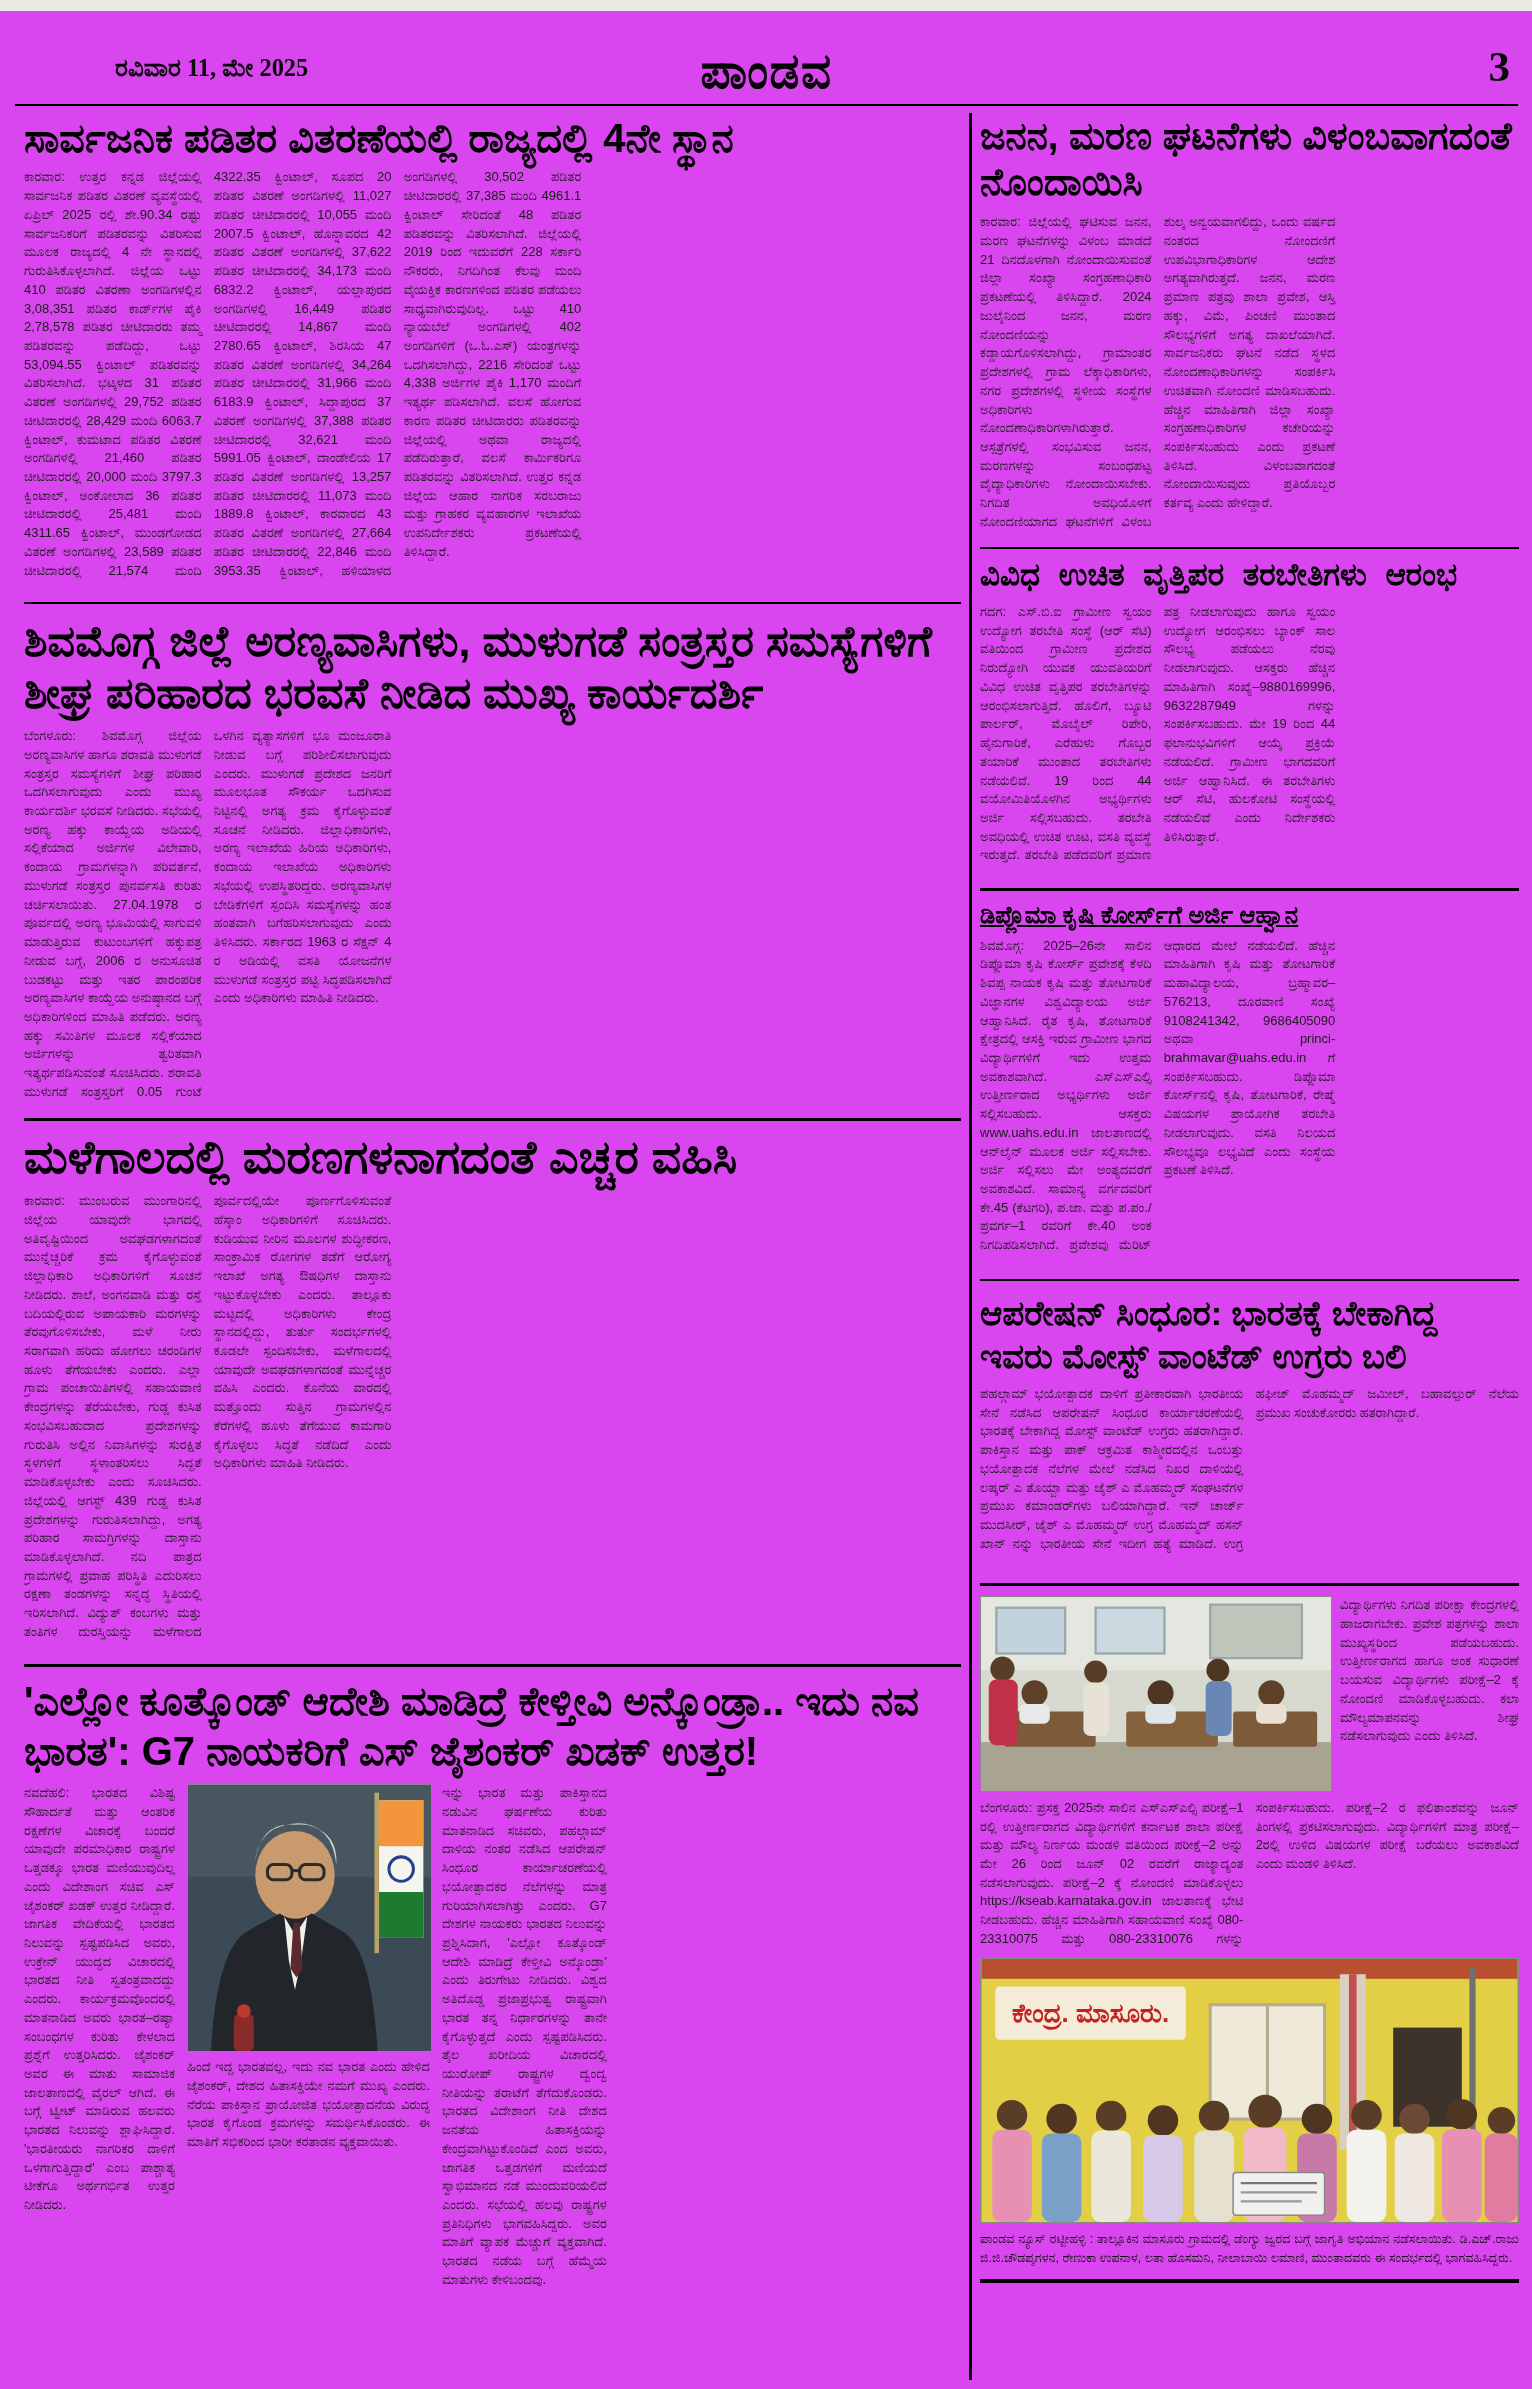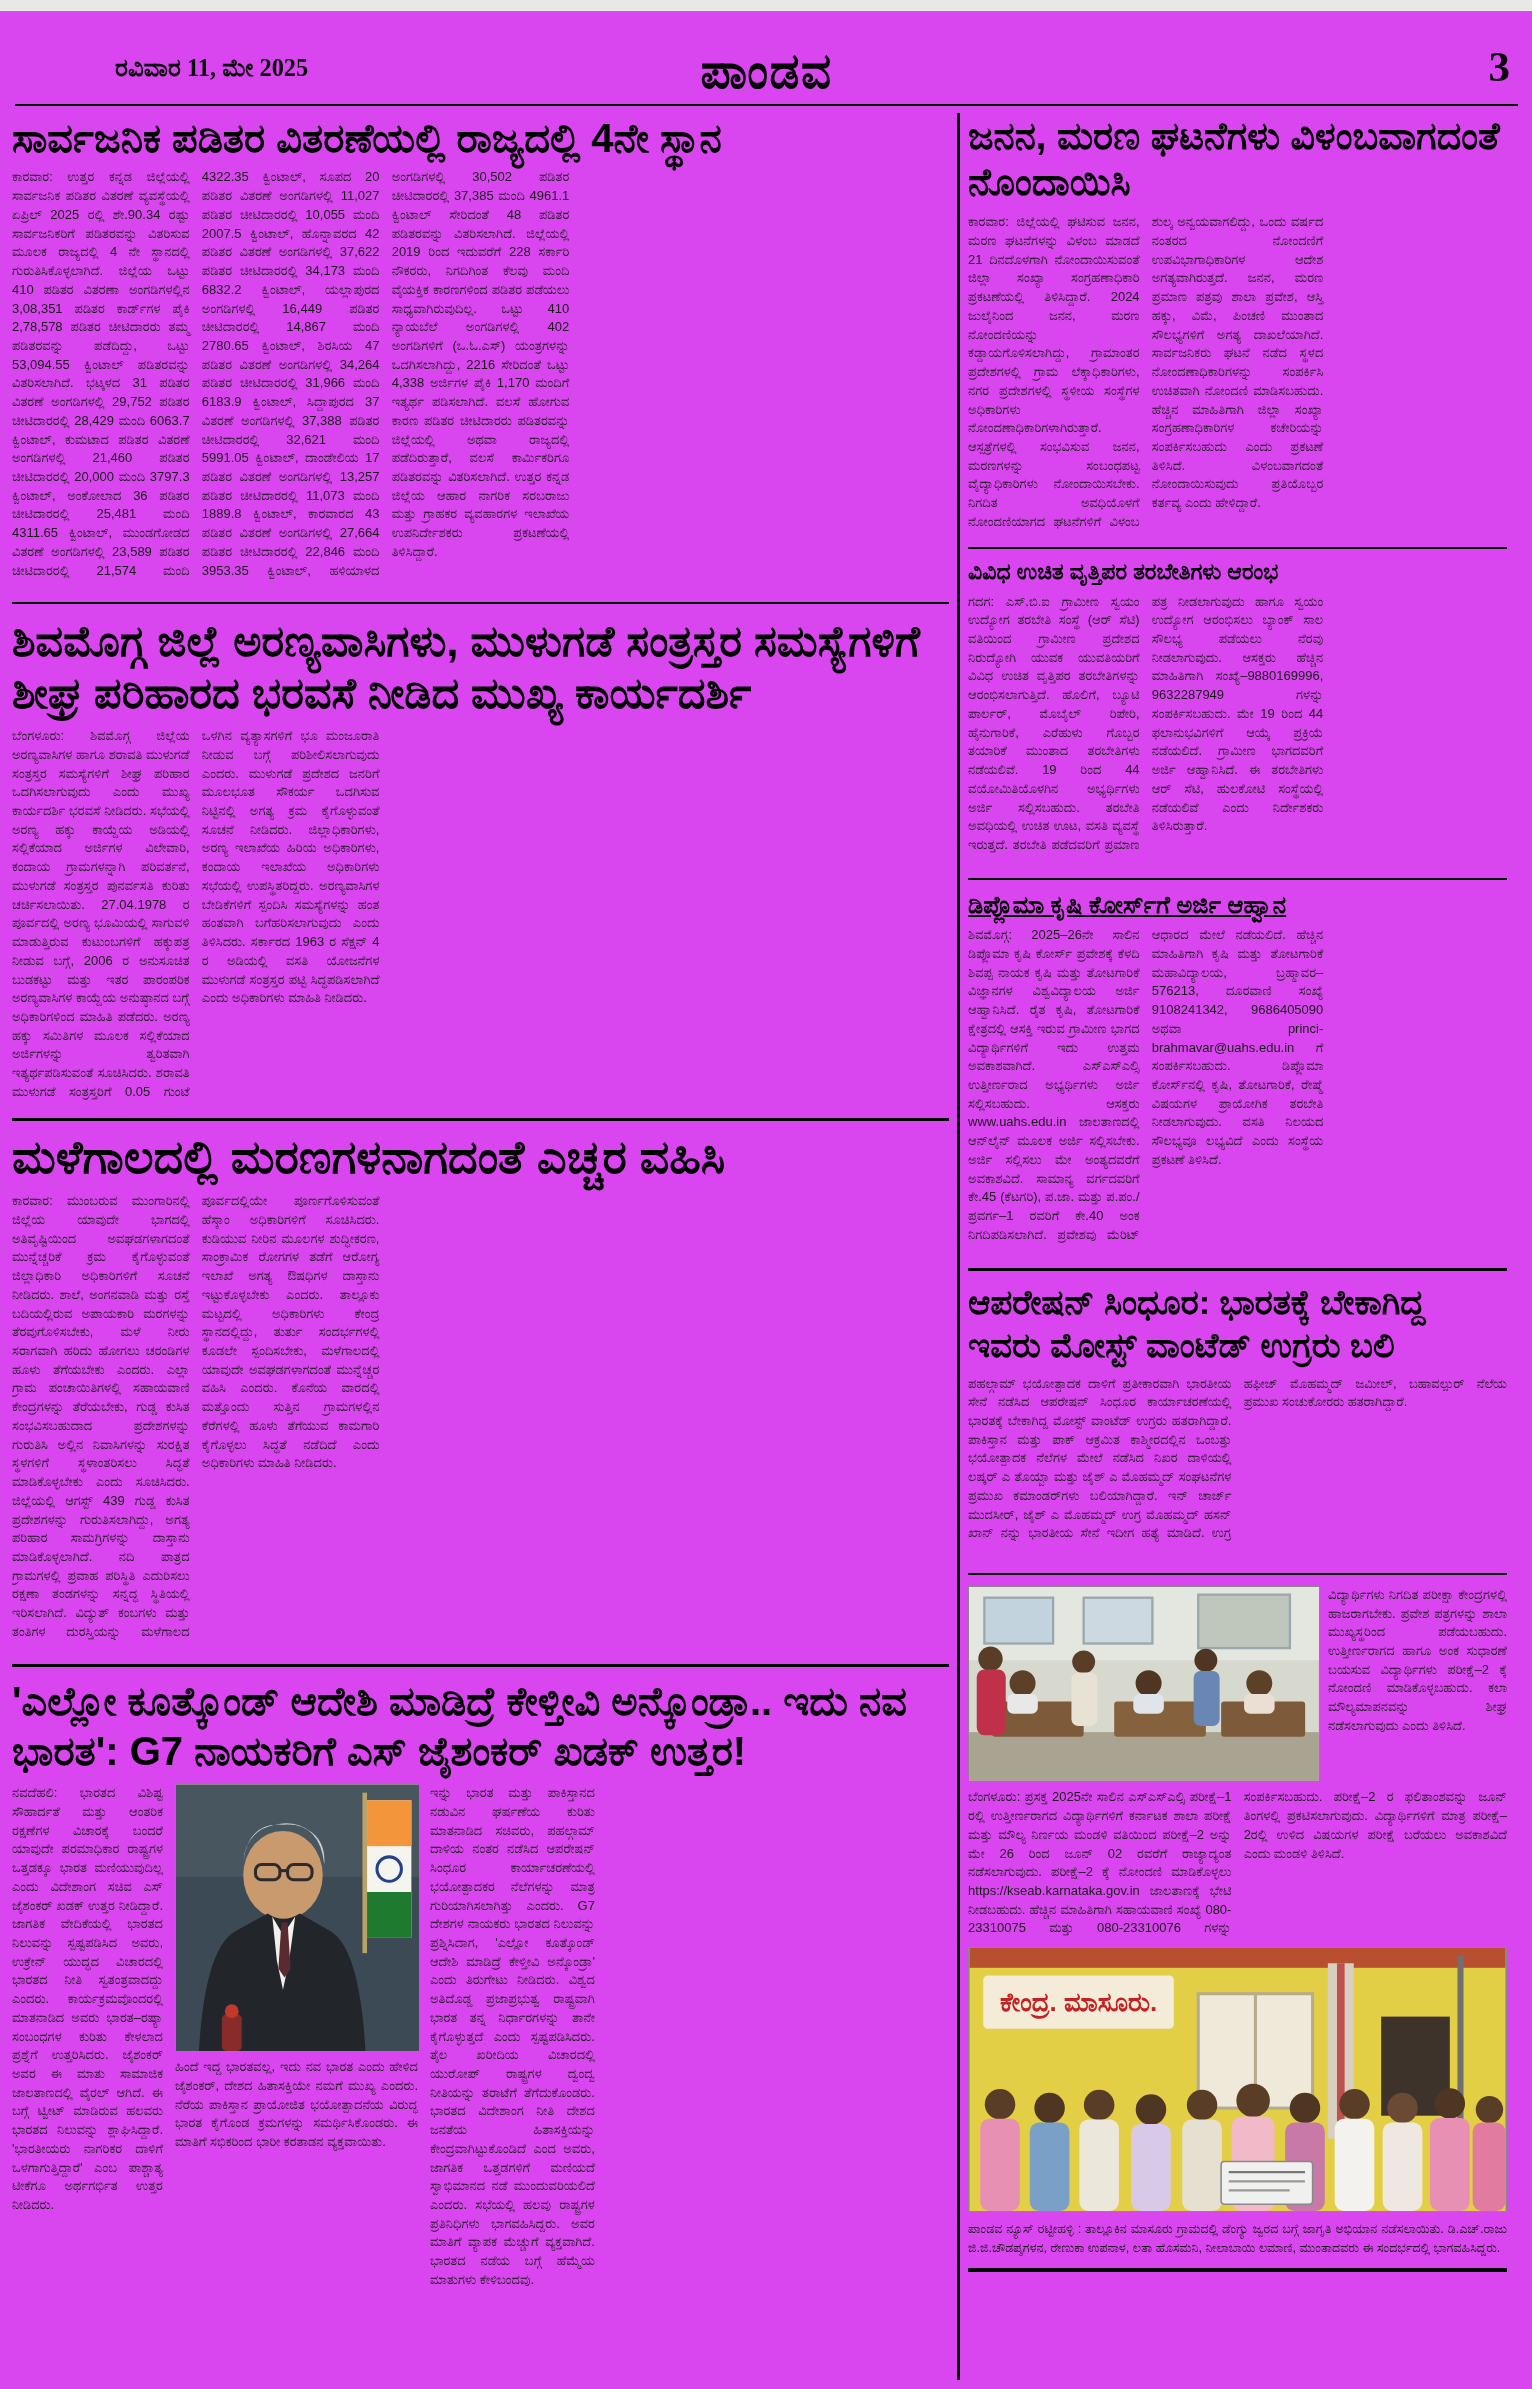--- a/index.html
+++ b/index.html
@@ -16,7 +16,7 @@
   .hdr-rule{position:absolute;left:15.3px;right:15.3px;top:93px;height:2.3px;background:#000;}
 
   
-  .main{position:absolute;left:12px;top:102px;width:1495px;height:2267px;display:flex;}
+  .main{position:absolute;left:24px;top:102px;width:1495px;height:2267px;display:flex;}
   .sec-left{width:937px;flex:0 0 auto;}
   .vrule{width:2.3px;background:#000;margin:0 8.4px;flex:0 0 auto;}
   .sec-right{flex:1;min-width:0;}

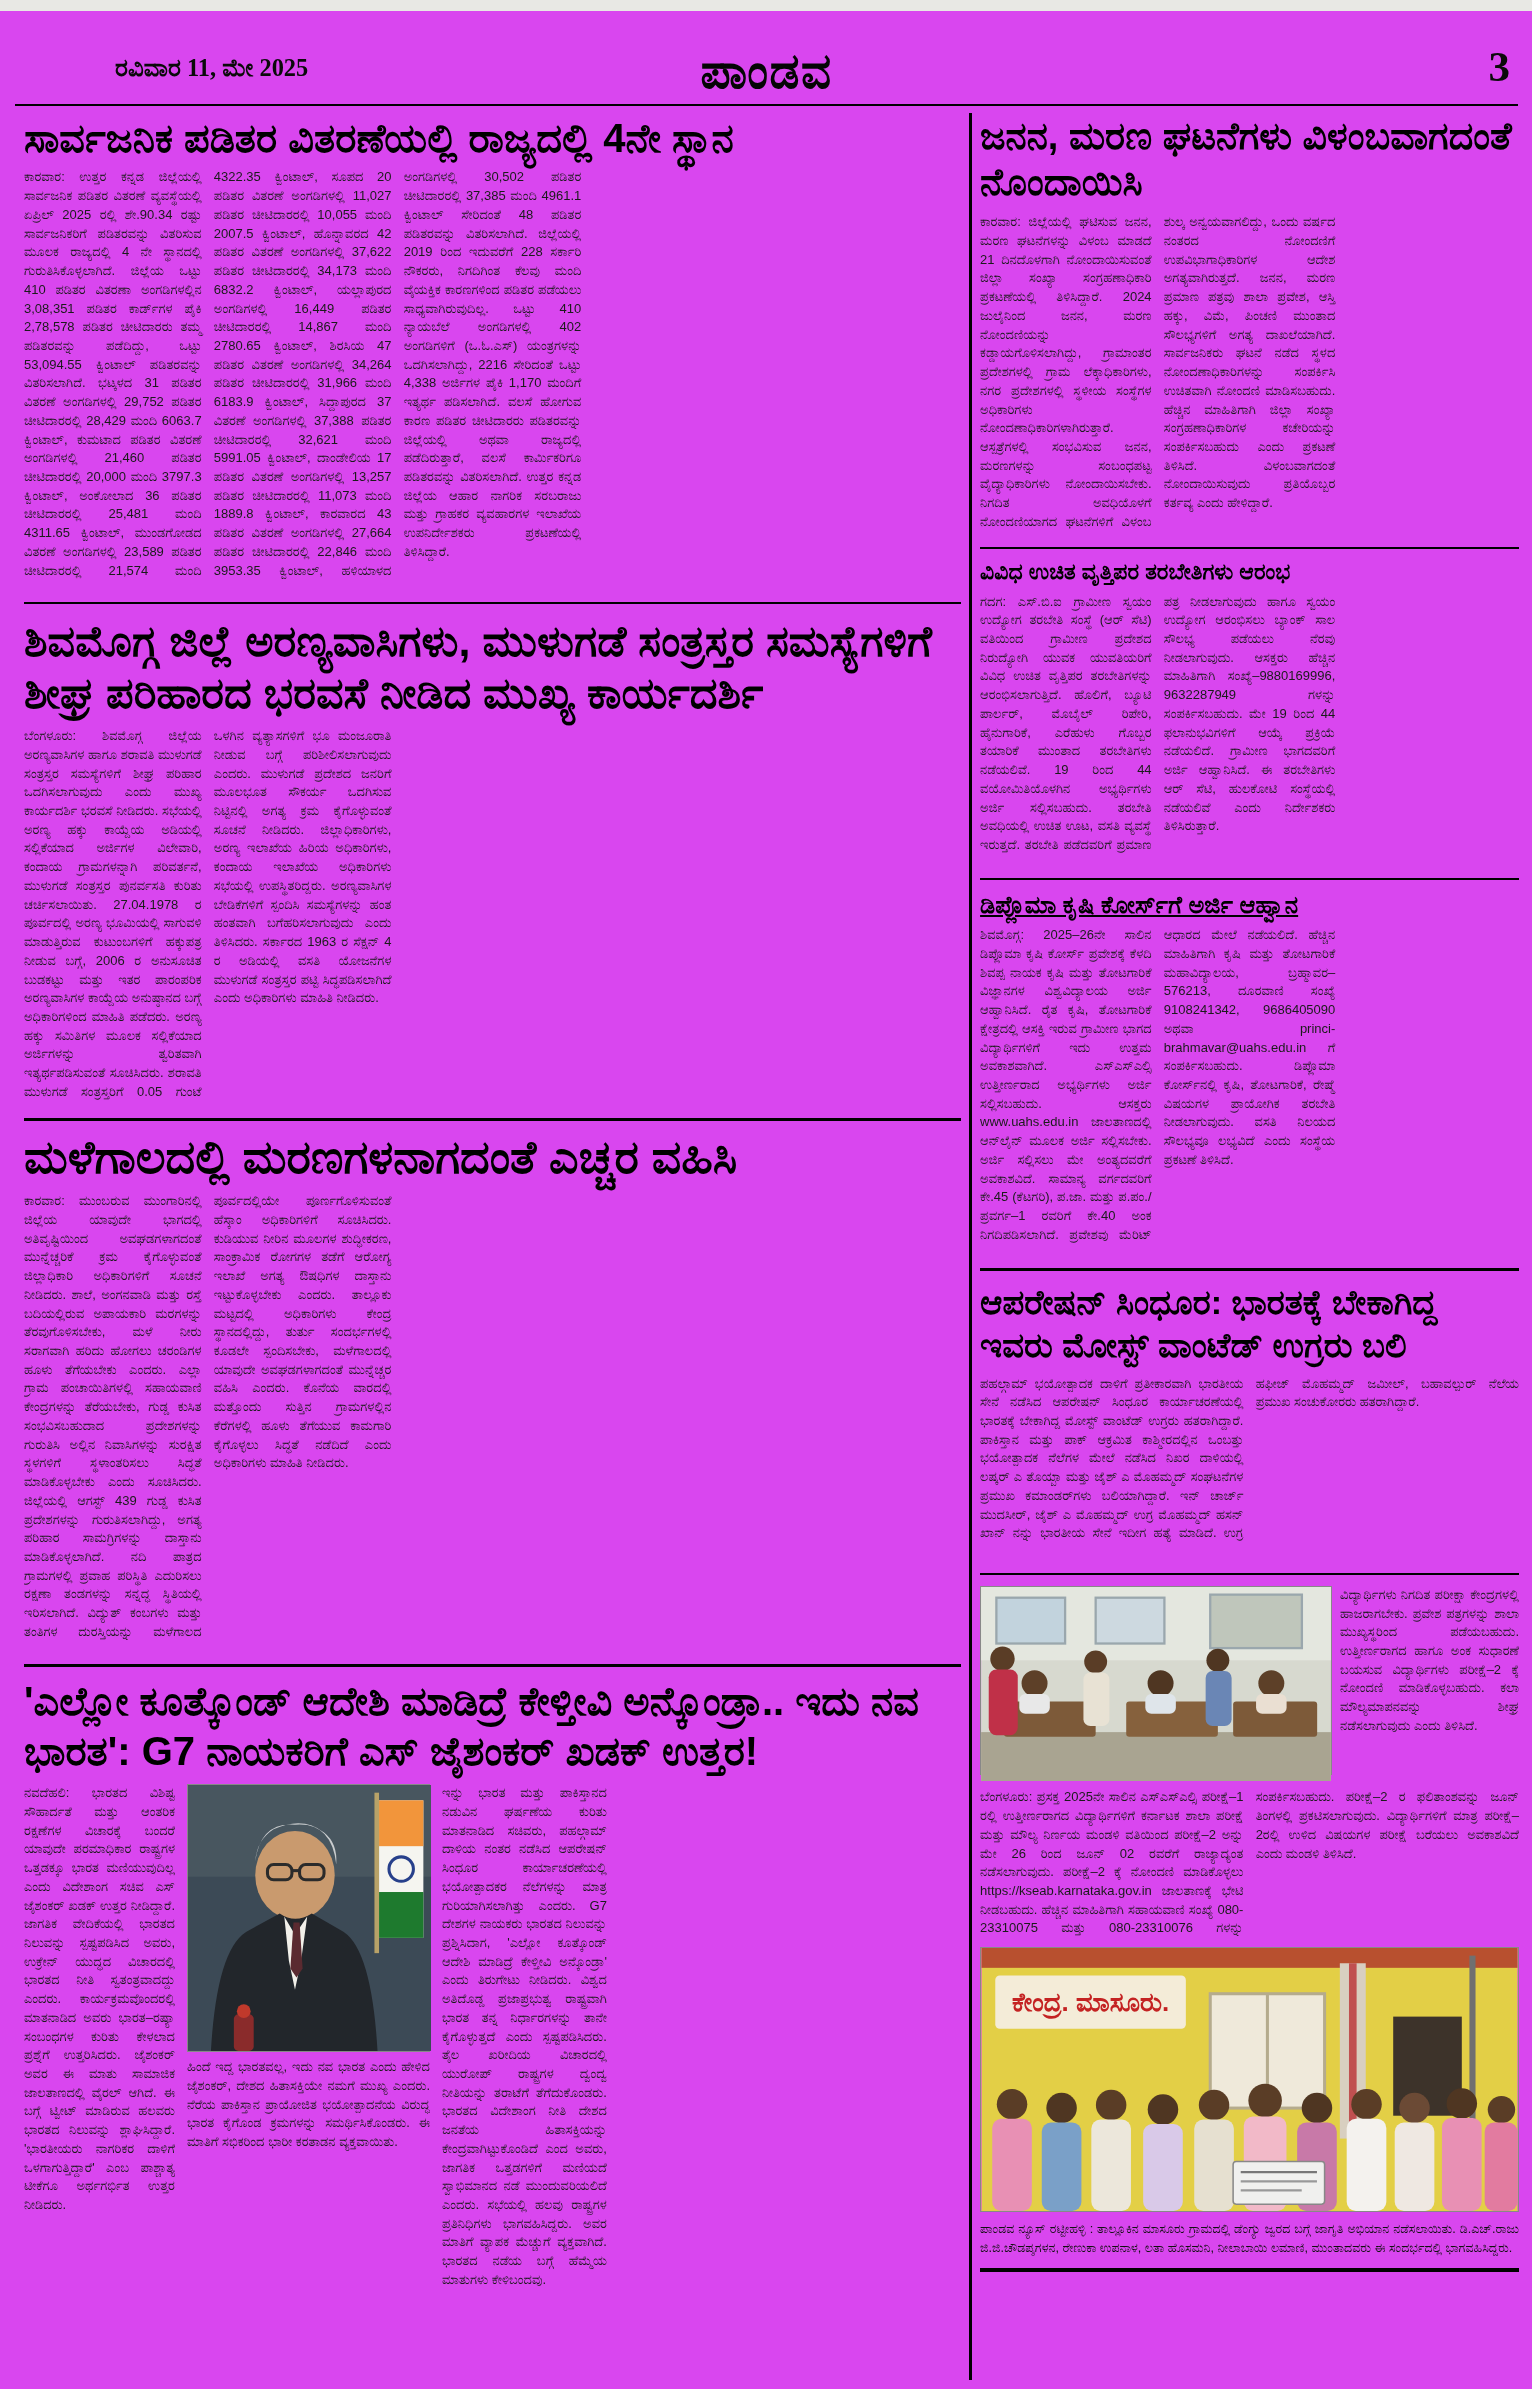--- a/index.html
+++ b/index.html
@@ -27,7 +27,7 @@
   .hl-a3{font-size:46px;}
   .hl-a4{font-size:40px;line-height:1.24;}
   .hl-r1{font-size:38px;line-height:1.22;}
-  .hl-r2{font-size:22px;}
+  .hl-r2{font-size:31px;font-family:Liberation Mono, monospace;}
   .hl-r3{font-size:24px;text-decoration:underline;}
   .hl-r4{font-size:34px;line-height:1.26;}
   .hl-r5{font-size:32px;}

